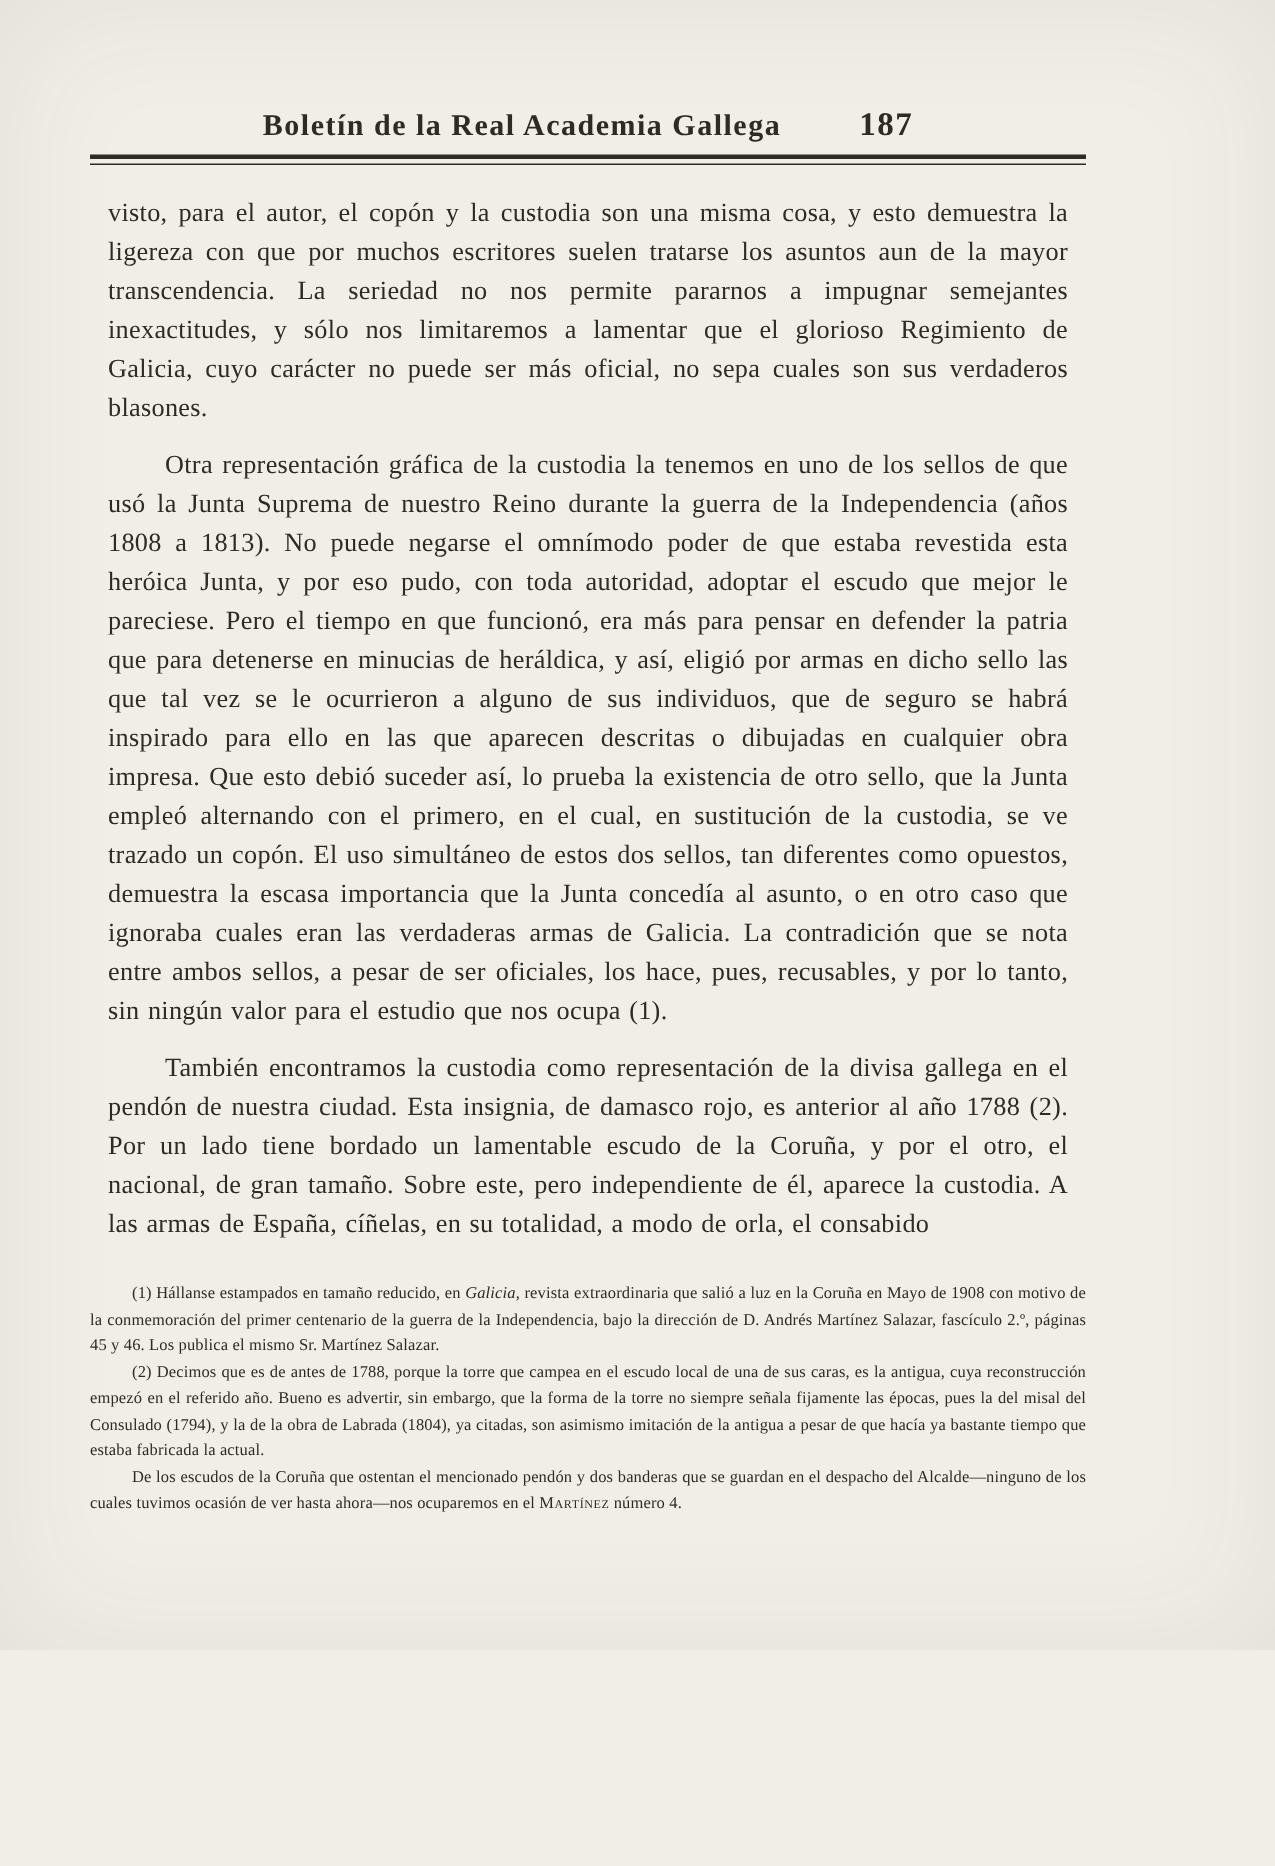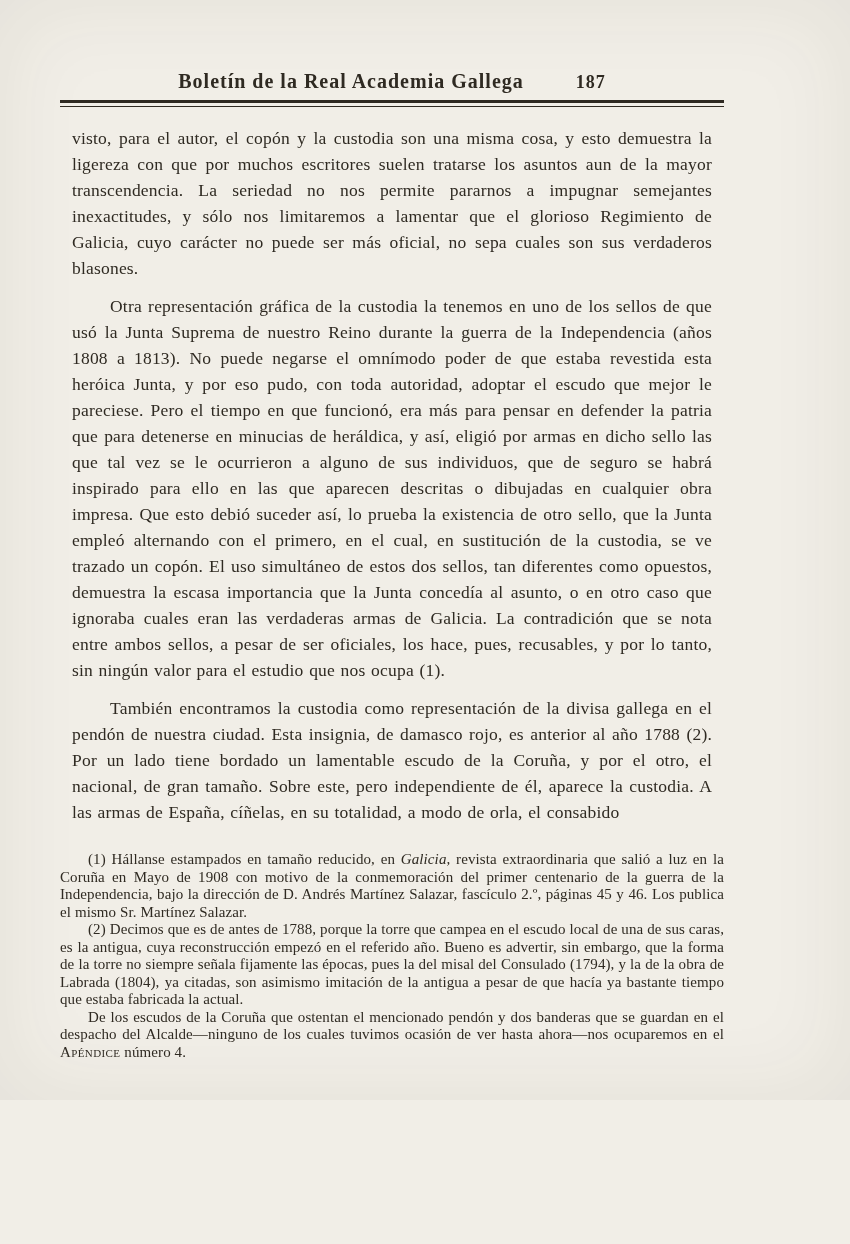--- a/index.html
+++ b/index.html
@@ -40,7 +40,7 @@
     white-space: nowrap;
   }
   .page-number {
-    font-size: 18px;
+    font-size: 22px;
     font-weight: 700;
     letter-spacing: 1px;
   }

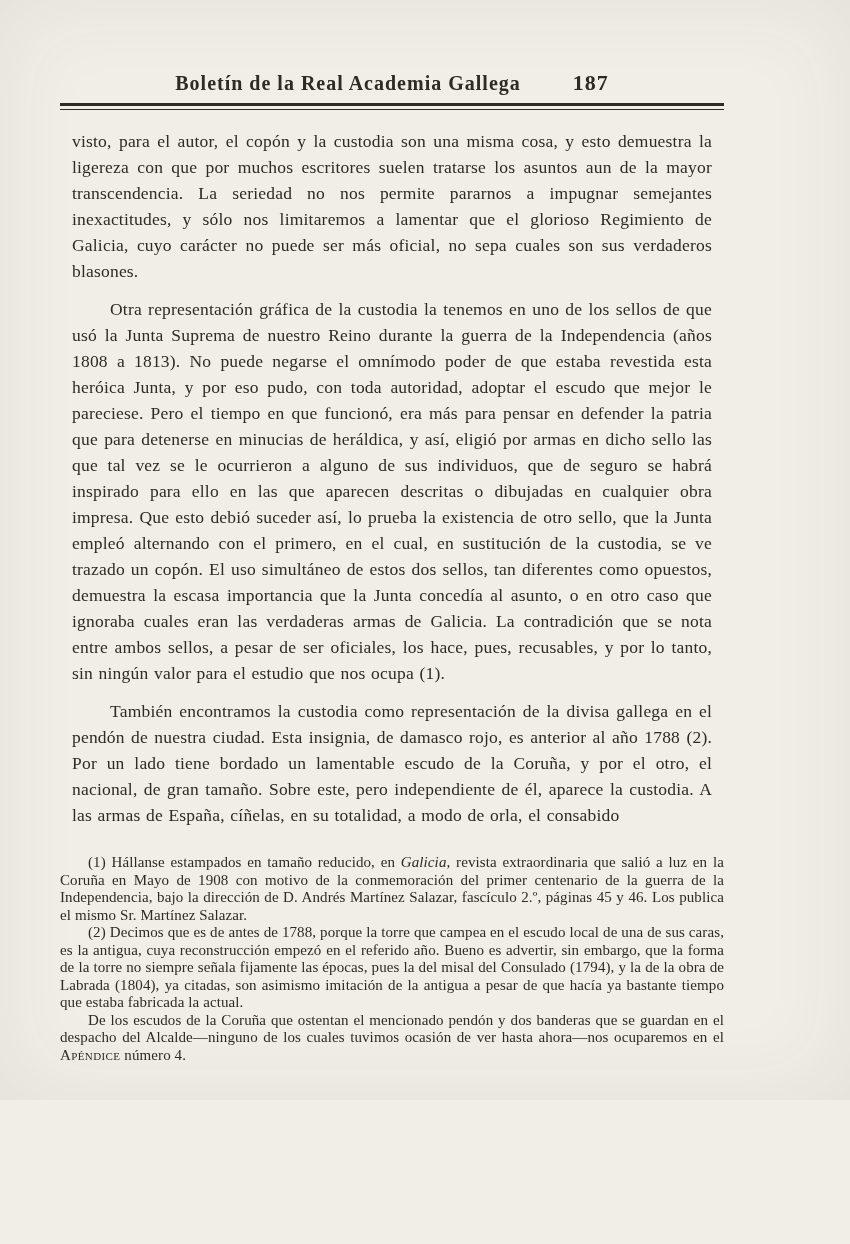--- a/index.html
+++ b/index.html
@@ -71,7 +71,7 @@
   }
   .footnotes p {
     margin: 0;
-    font-size: 15px;
+    font-size: 11px;
     line-height: 17.5px;
     text-align: justify;
     text-indent: 28px;

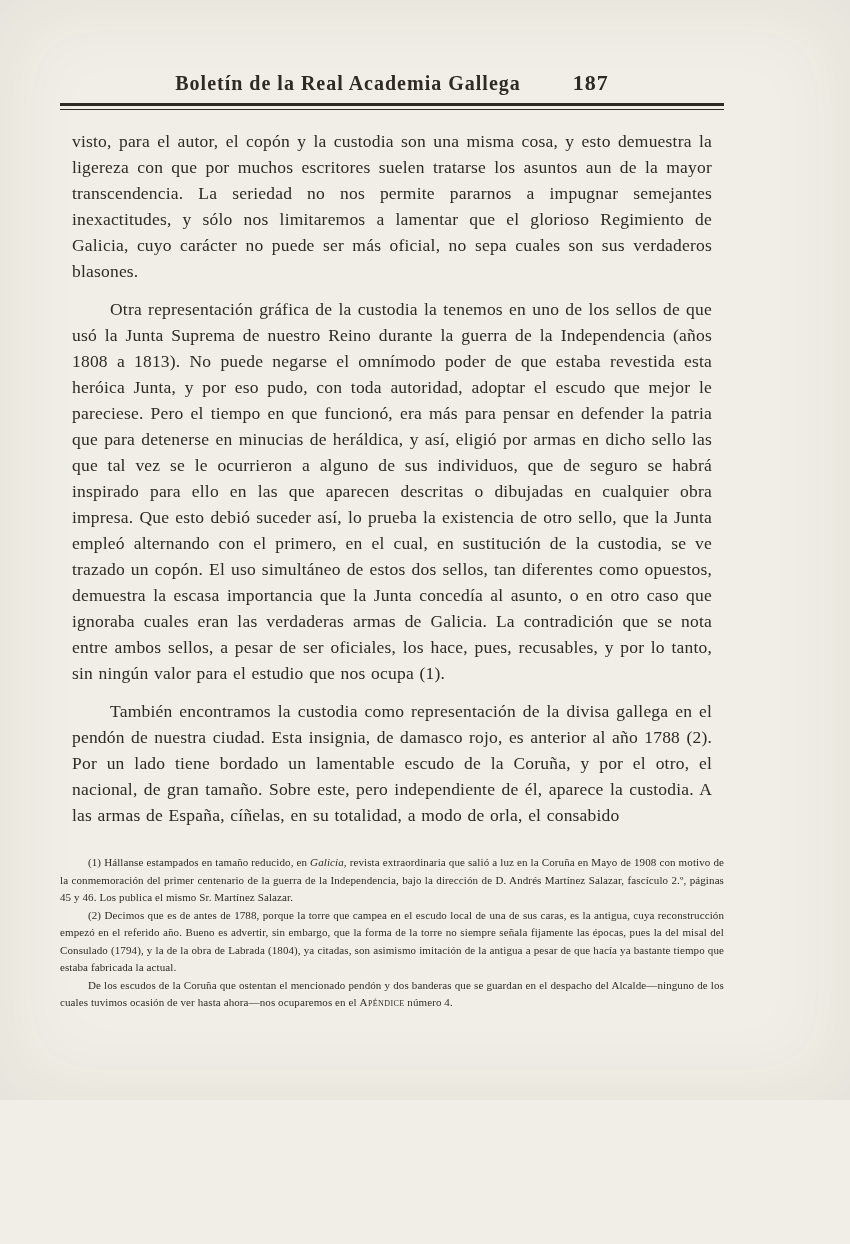--- a/index.html
+++ b/index.html
@@ -108,7 +108,7 @@
   <section class="footnotes">
     <p><span>(1)  Hállanse estampados en tamaño reducido, en </span><em>Galicia,</em><span> revista extraordinaria que salió a luz en la Coruña en Mayo de 1908 con motivo de la conmemoración del primer centenario de la guerra de la Independencia, bajo la dirección de D. Andrés Martínez Salazar, fascículo 2.º, páginas 45 y 46. Los publica el mismo Sr. Martínez Salazar.</span></p>
     <p><span>(2)  Decimos que es de antes de 1788, porque la torre que campea en el escudo local de una de sus caras, es la antigua, cuya reconstrucción empezó en el referido año. Bueno es advertir, sin embargo, que la forma de la torre no siempre señala fijamente las épocas, pues la del misal del Consulado (1794), y la de la obra de Labrada (1804), ya citadas, son asimismo imitación de la antigua a pesar de que hacía ya bastante tiempo que estaba fabricada la actual.</span></p>
-    <p><span>De los escudos de la Coruña que ostentan el mencionado pendón y dos banderas que se guardan en el despacho del Alcalde—ninguno de los cuales tuvimos ocasión de ver hasta ahora—nos ocuparemos en el </span><span class="smallcaps">Apéndice</span><span> número 4.</span></p>
+    <p><span>De los escudos de la Coruña que ostentan el mencionado pendón y dos banderas que se guardan en el despacho del Alcalde—ninguno de los cuales tuvimos ocasión de ver hasta ahora—nos ocuparemos en el </span><span class="smallcaps">Martínez</span><span> número 4.</span></p>
   </section>
 
 </div>

